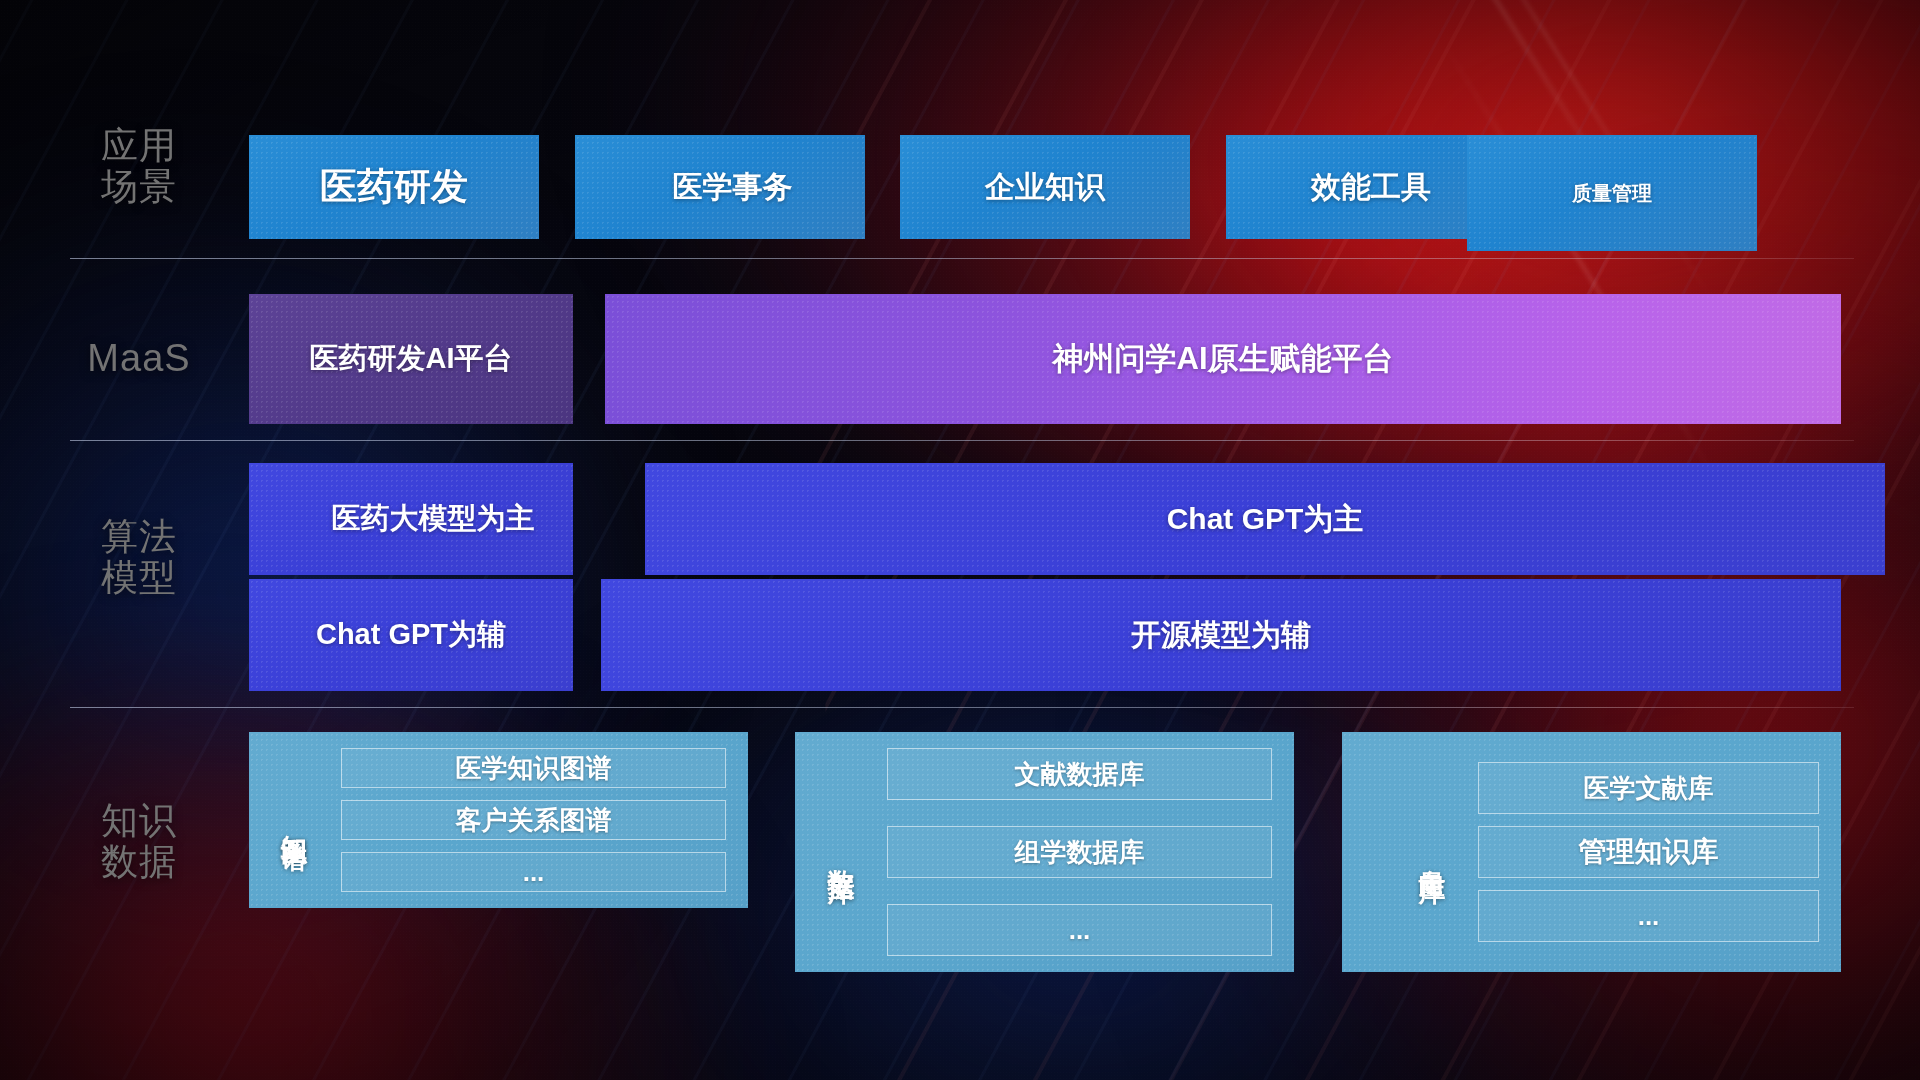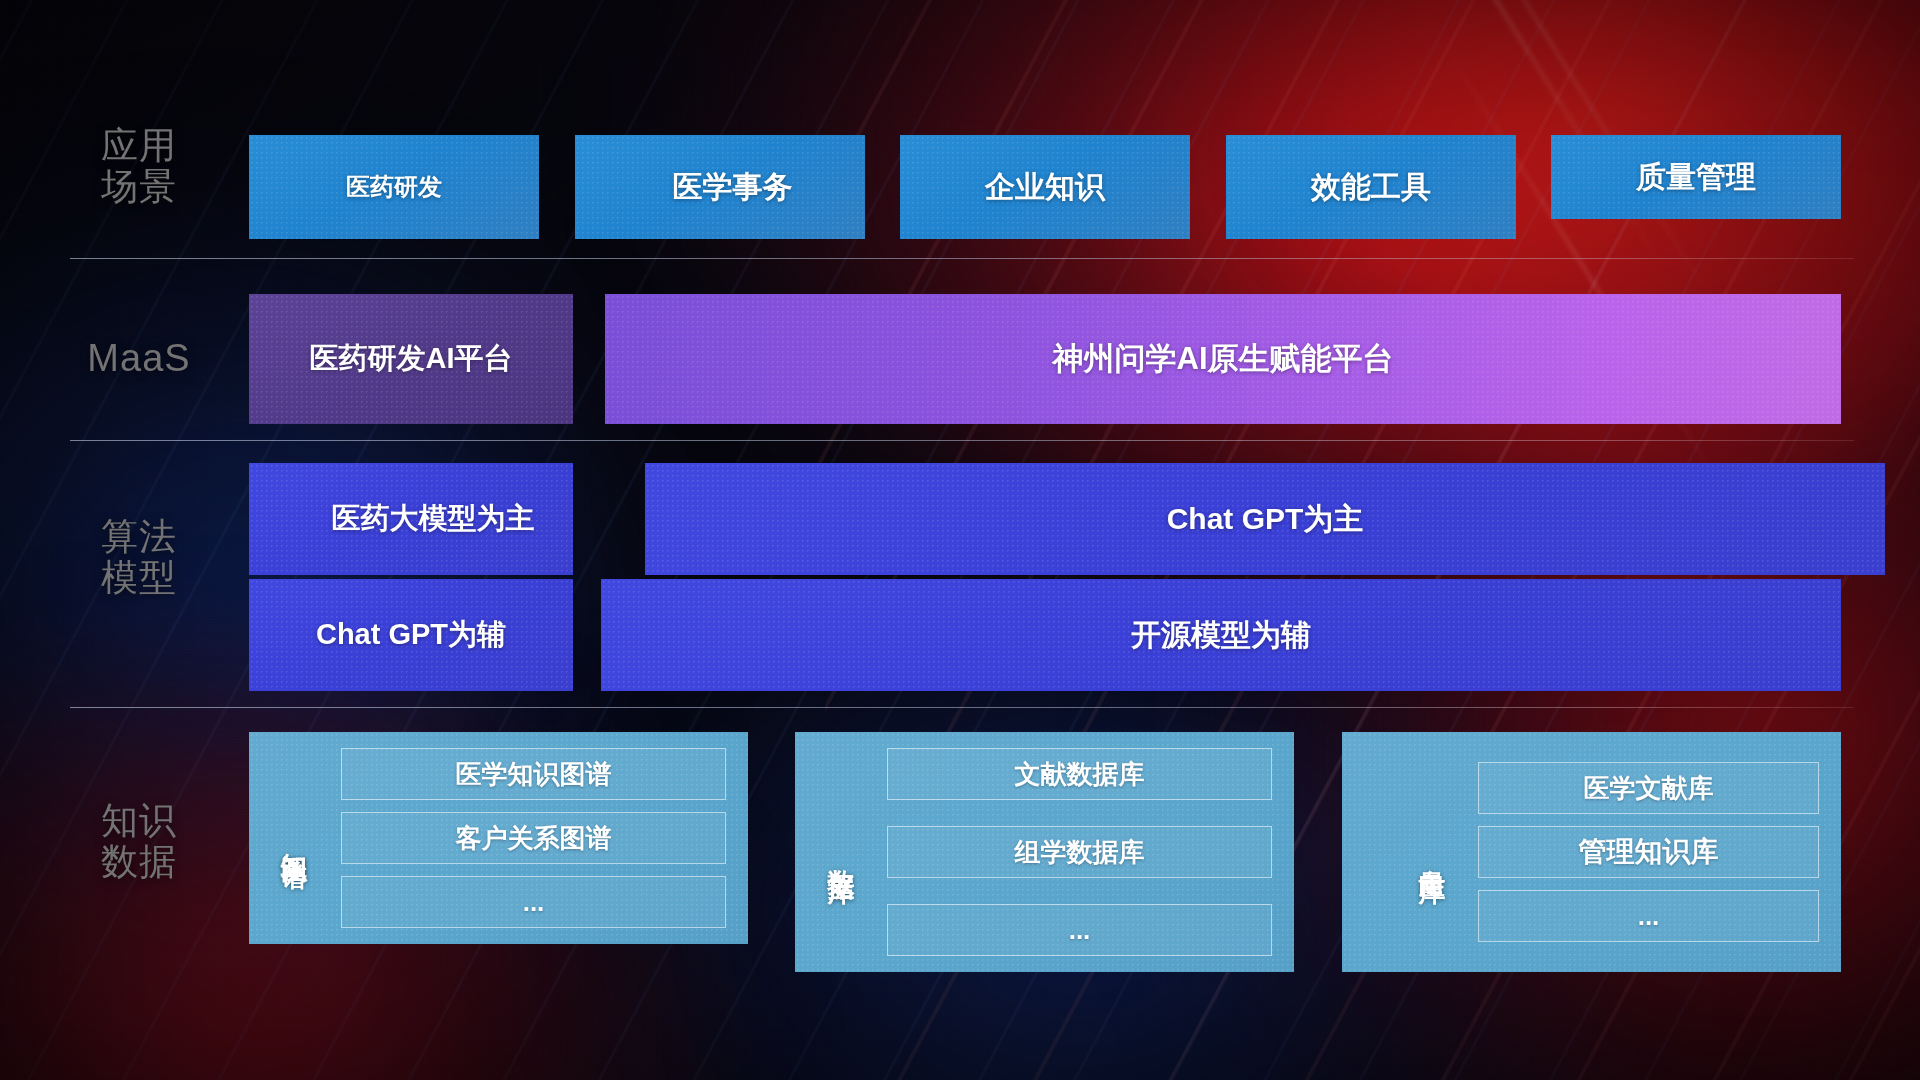--- a/index.html
+++ b/index.html
@@ -194,7 +194,7 @@
     <span>应用<br>场景</span>
   </div>
 
-  <div class="card app-card" style="left:249px;top:135px;width:290px;height:104px;font-size:24px;">
+  <div class="card app-card" style="left:249px;top:135px;width:290px;height:104px;font-size:37px;">
     <span class="dots"></span>
     <span class="lbl">医药研发</span>
   </div>

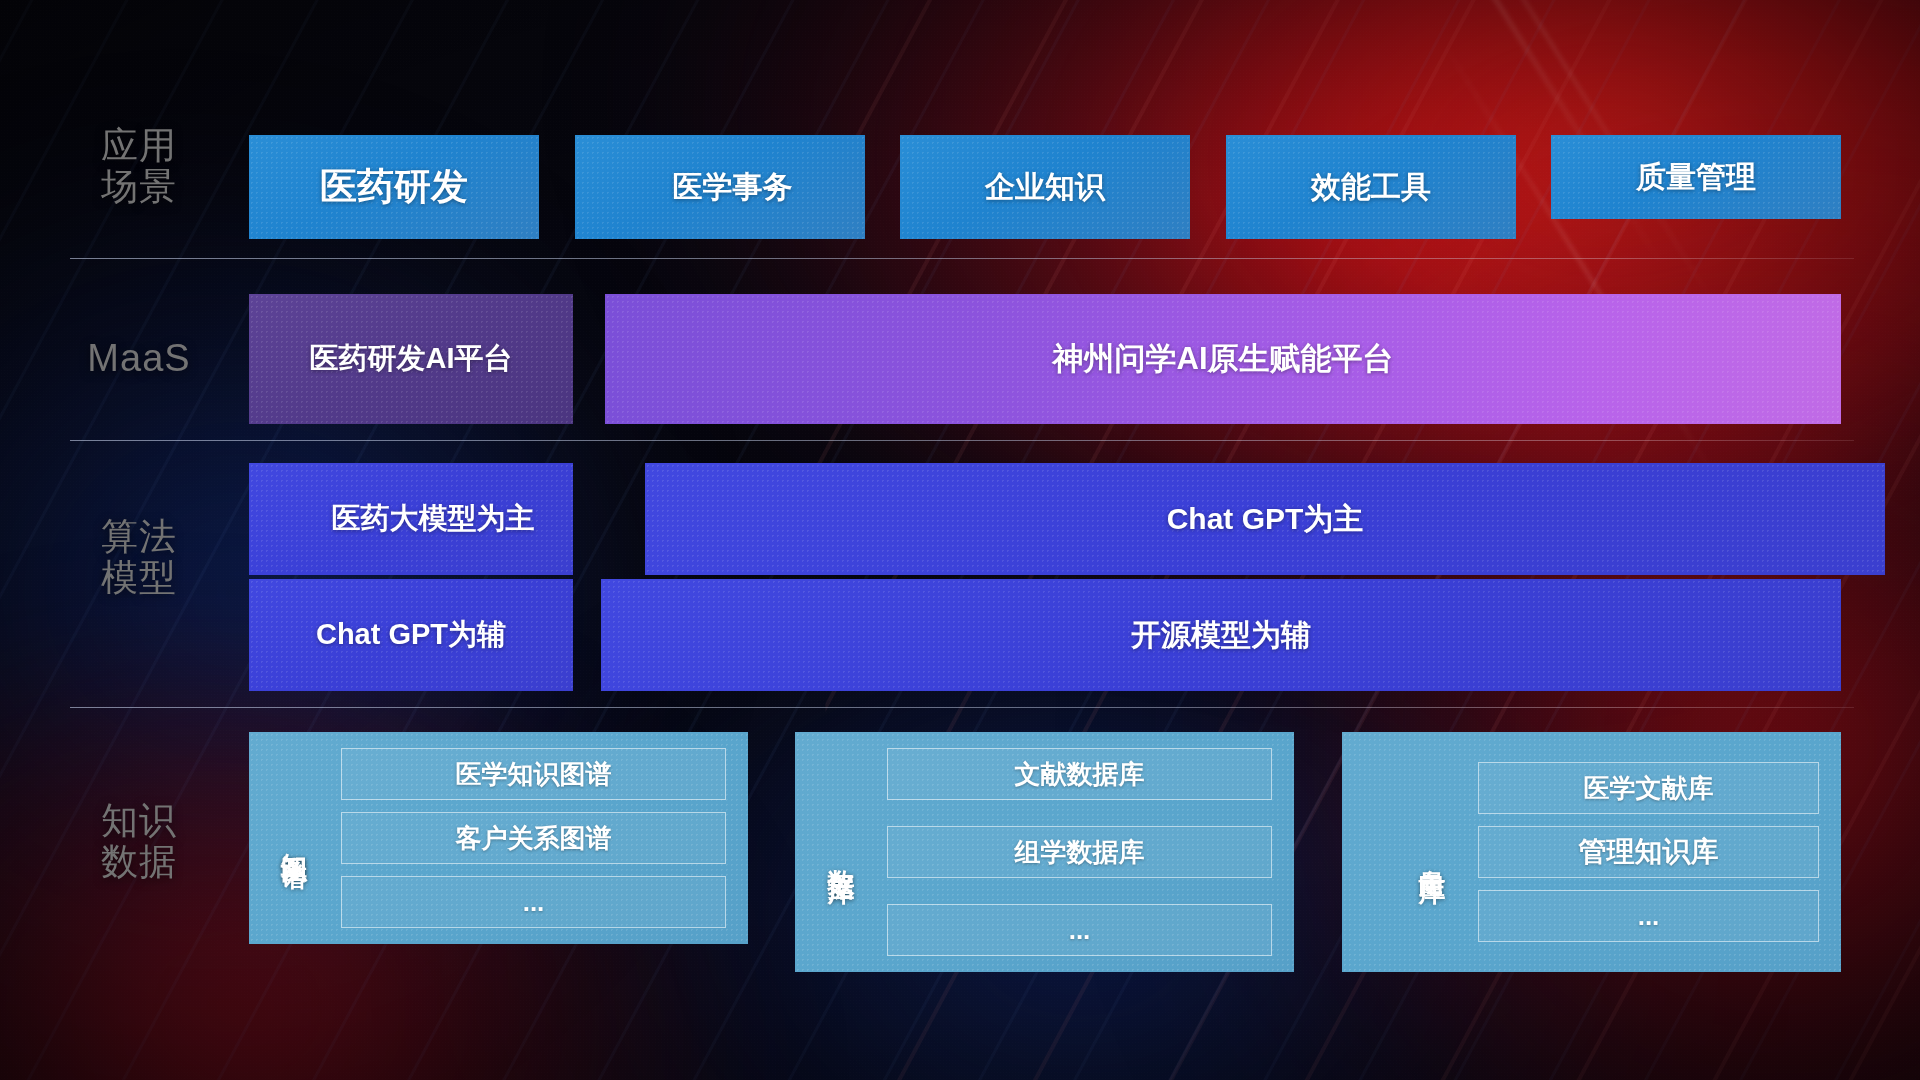--- a/index.html
+++ b/index.html
@@ -210,7 +210,7 @@
     <span class="dots"></span>
     <span class="lbl">效能工具</span>
   </div>
-  <div class="card app-card" style="left:1551px;top:135px;width:290px;height:84px;font-size:30px;">
+  <div class="card app-card" style="left:1467px;top:135px;width:290px;height:116px;font-size:20px;">
     <span class="dots"></span>
     <span class="lbl">质量管理</span>
   </div>

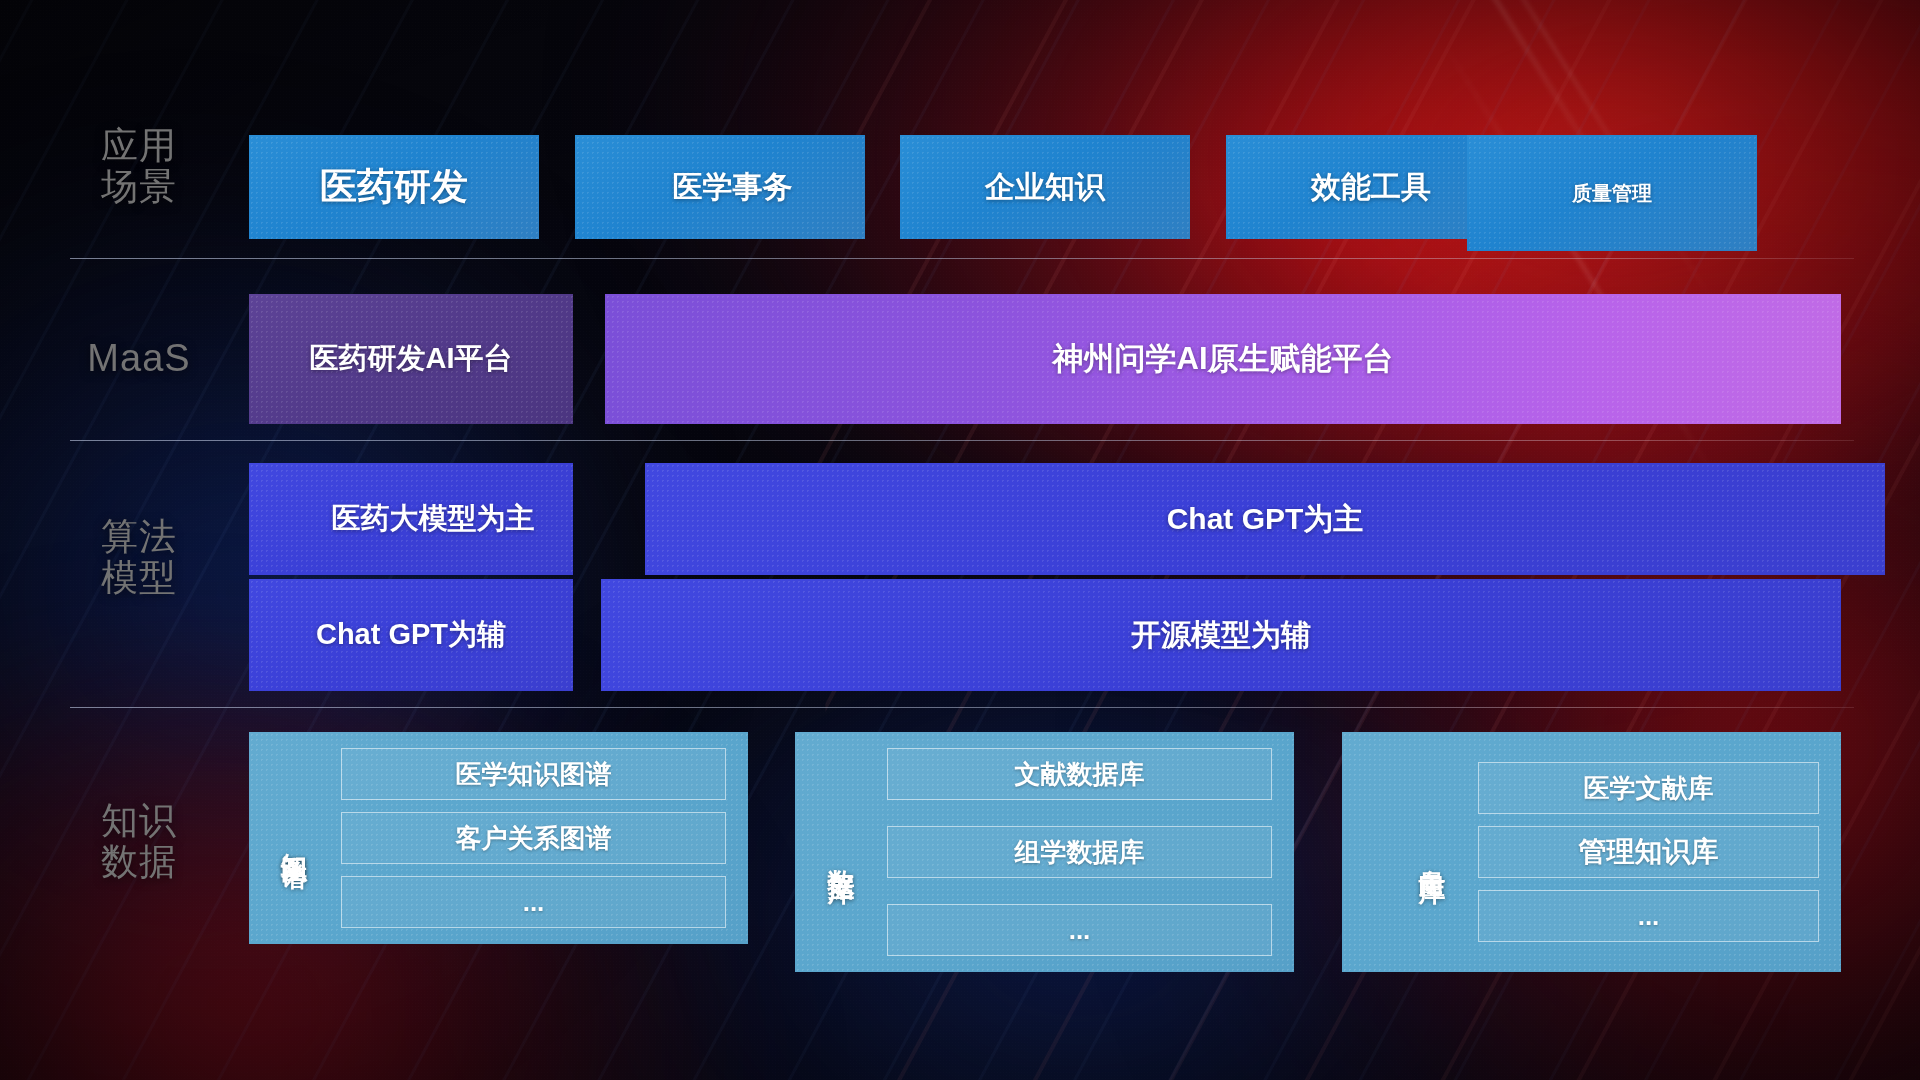--- a/index.html
+++ b/index.html
@@ -260,7 +260,7 @@
     <span>知识<br>数据</span>
   </div>
 
-  <div class="kgroup" style="left:249px;top:732px;width:499px;height:212px;">
+  <div class="kgroup" style="left:249px;top:732px;width:499px;height:176px;">
     <span class="dots"></span>
     <div class="kg-label" style="width: 92px; font-size: 26px;">知识图谱</div>
     <div class="kg-items" style="padding:16px 22px 16px 0;gap:12px;">

